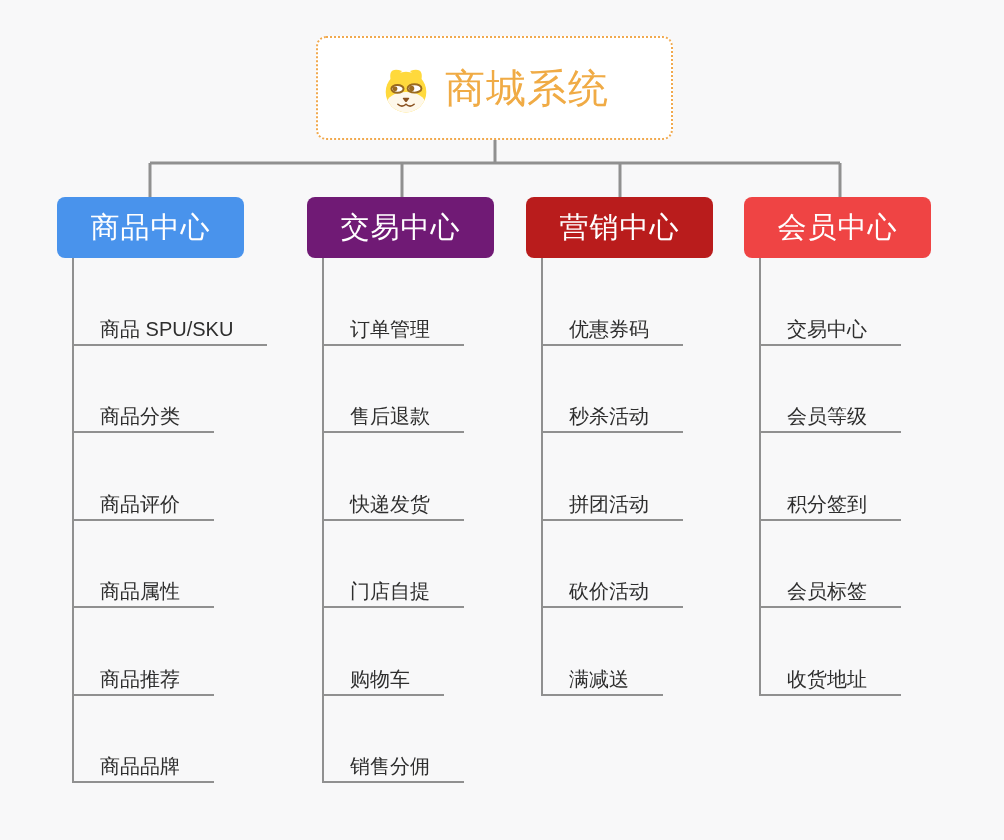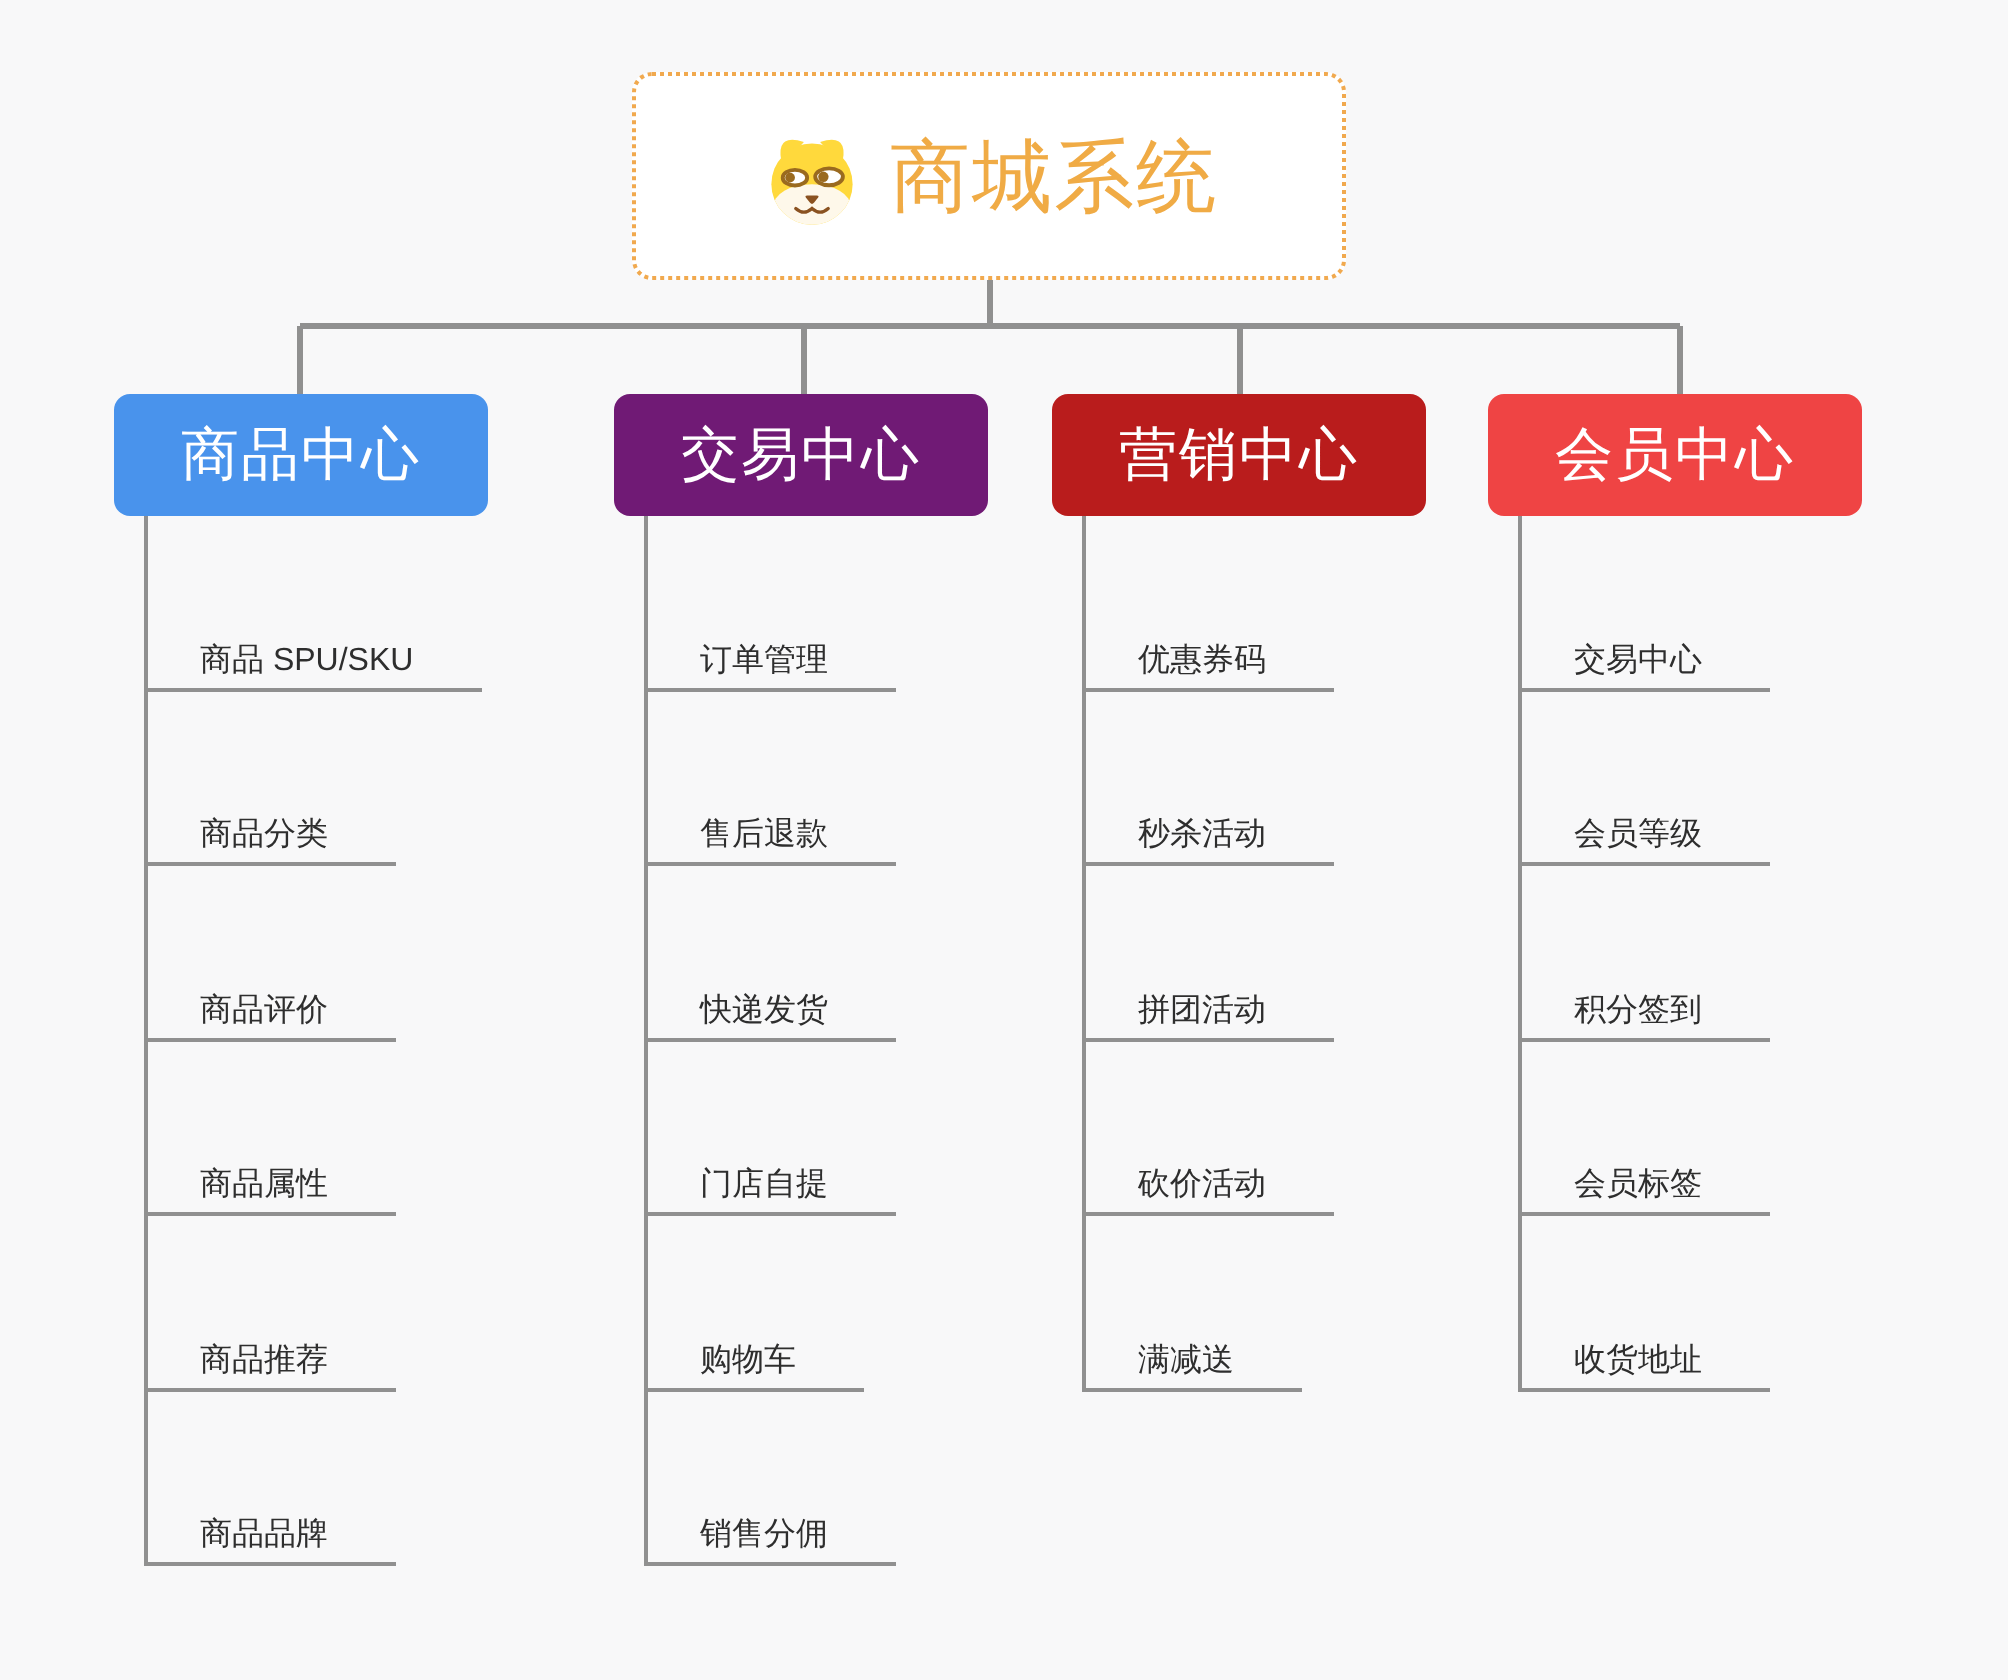--- a/index.html
+++ b/index.html
@@ -77,7 +77,7 @@
     white-space: nowrap;
   }
   .child-label {
-    font-size: 16px;
+    font-size: 20px;
     line-height: 1;
     color: #2E2E2E;
   }

